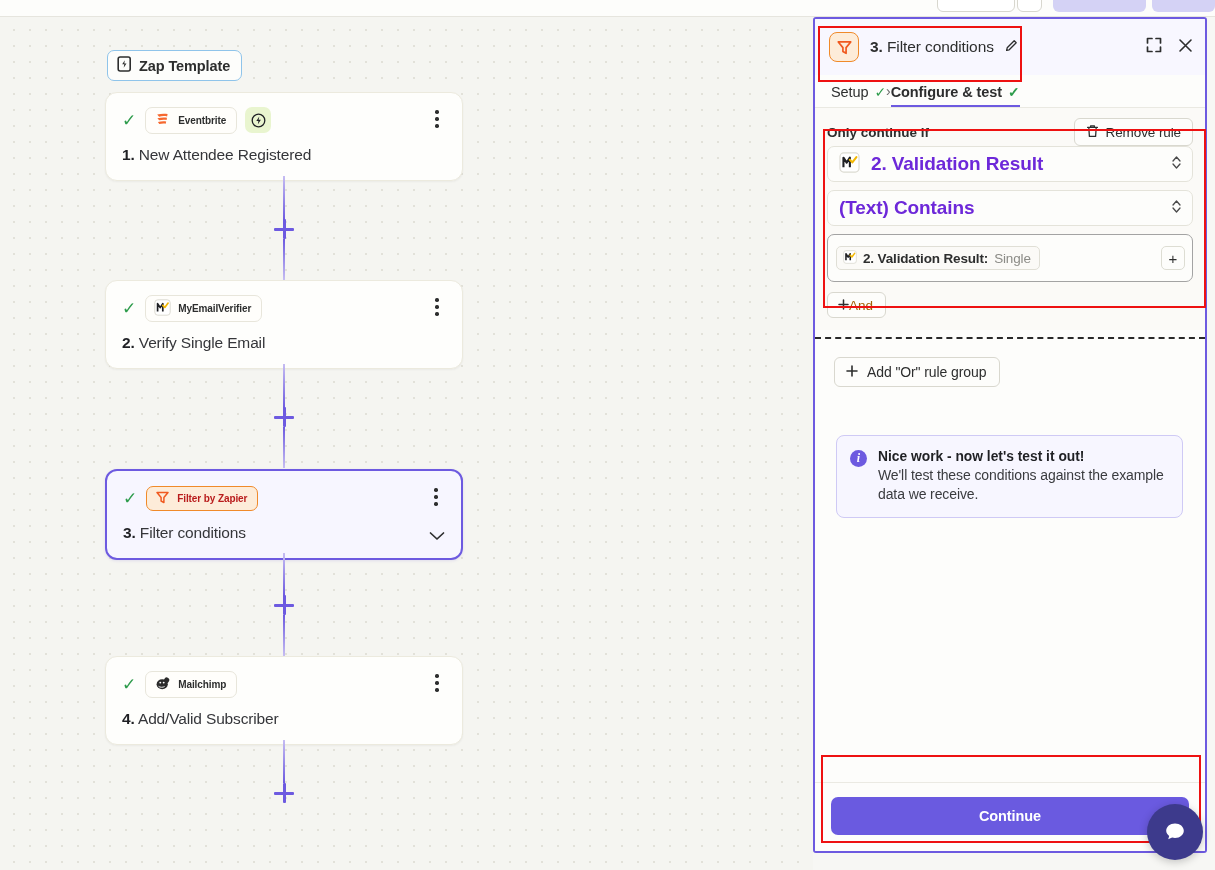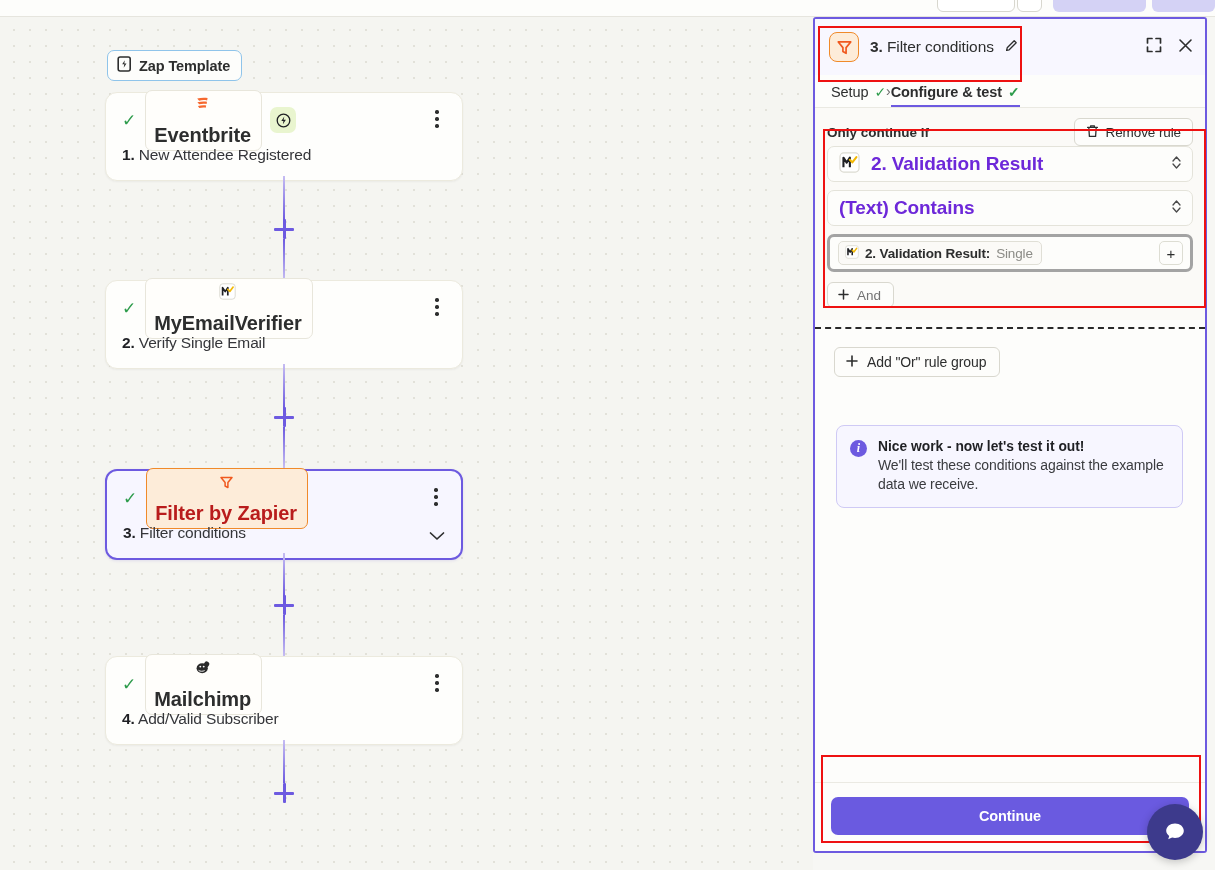--- a/index.html
+++ b/index.html
@@ -60,7 +60,7 @@
     display: flex; align-items: center; gap: 7px;
     padding: 3px 10px 3px 8px; border-radius: 7px;
     background: #fffefb; border: 1px solid #e8e6db;
-    font-size: 20px; font-weight: bold; color: #2d2e2e; letter-spacing: -.1px; flex-direction: column;
+    font-size: 10px; font-weight: bold; color: #2d2e2e; letter-spacing: -.1px;
   }
   .app-chip.filter { background: #fdecd9; border-color: #f08a2a; color: #b91c1c; padding-left: 8px; }
   .trigger-badge {

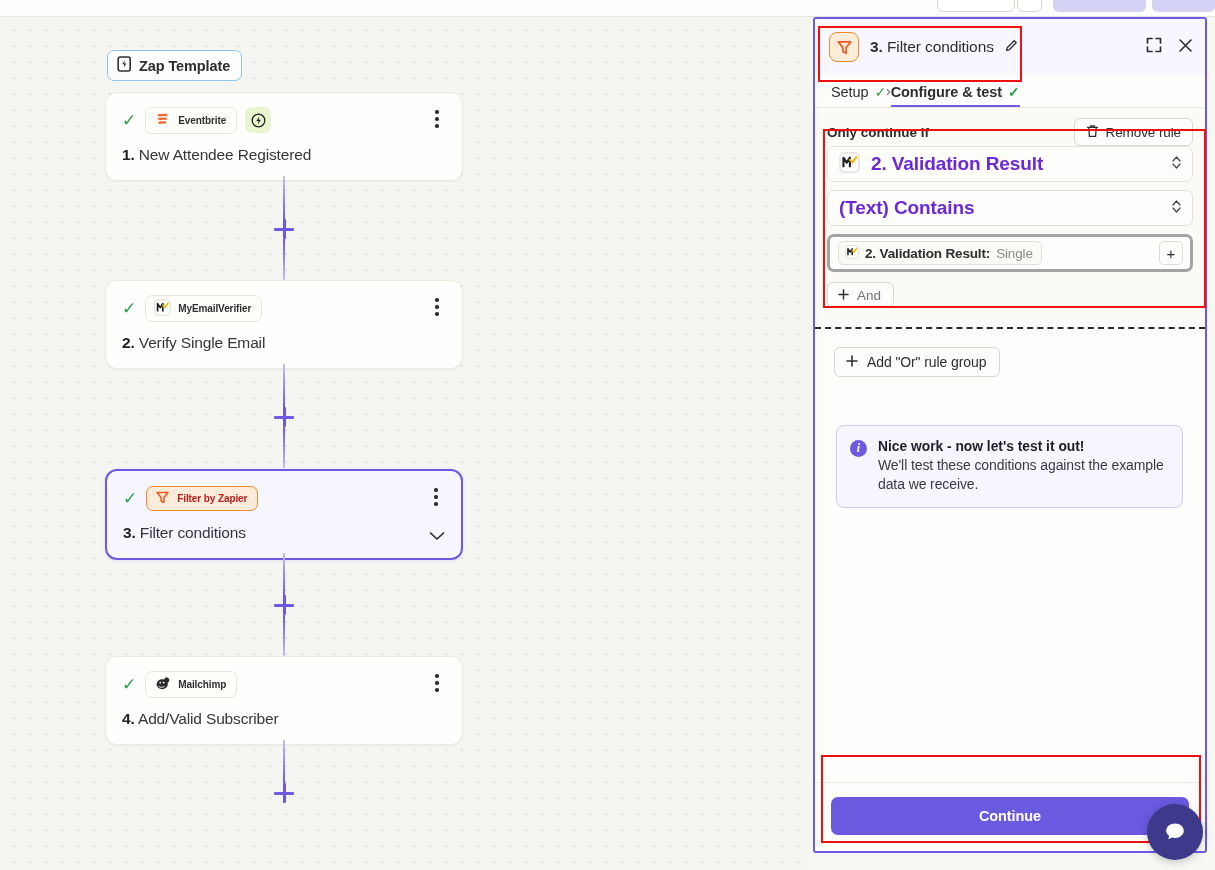--- a/index.html
+++ b/index.html
@@ -153,8 +153,8 @@
   .field-text { font-size: 19px; color: #6d28d9; letter-spacing: -.1px; font-weight: bold; }
   .updown { margin-left: auto; flex: none; }
   .value-field {
-    display: flex; align-items: center; height: 38px;
-    background: #fdfdfb; border: 3px solid #a3a3a3; border-radius: 7px;
+    display: flex; align-items: center; height: 48px;
+    background: #fdfdfb; border: 1px solid #a3a3a3; border-radius: 7px;
     padding: 0 7px 0 8px; margin-bottom: 10px;
   }
   .token {

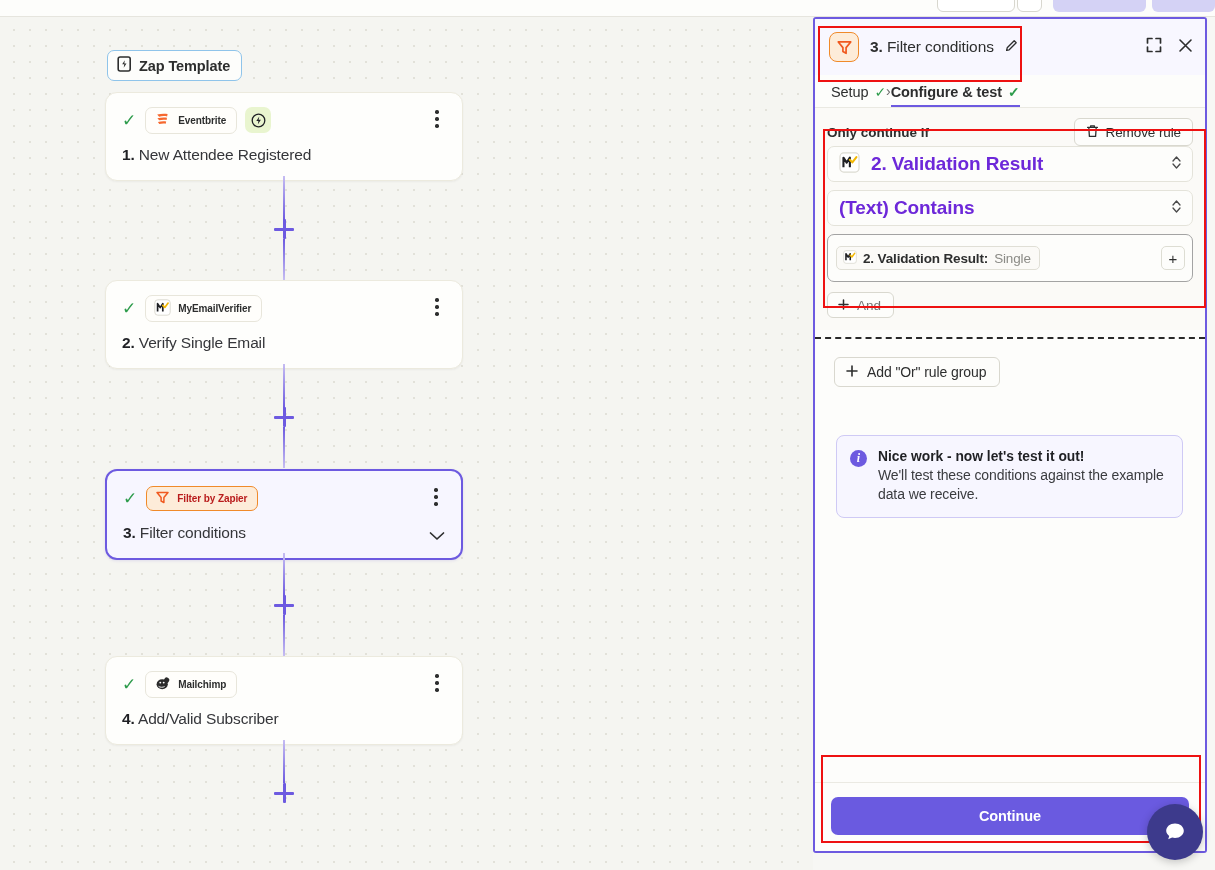--- a/index.html
+++ b/index.html
@@ -172,10 +172,10 @@
     color: #2d2e2e; font-size: 15px; cursor: pointer;
   }
   .and-btn {
-    display: inline-flex; align-items: center; gap: 8px;
+    display: inline-flex; align-items: center; 
     height: 26px; padding: 0 12px 0 10px; border-radius: 6px;
     background: #fdfdfb; border: 1px solid #d9d8cf;
-    font-size: 13.5px; color: #737373; cursor: pointer;
+    font-size: 13.5px; color: #a16207; cursor: pointer;
   }
   .dash-sep { border-top: 2px dashed #2a2a2a; margin: 7px 0 0 0; }
   .or-wrap { padding: 18px 12px 0 19px; }

